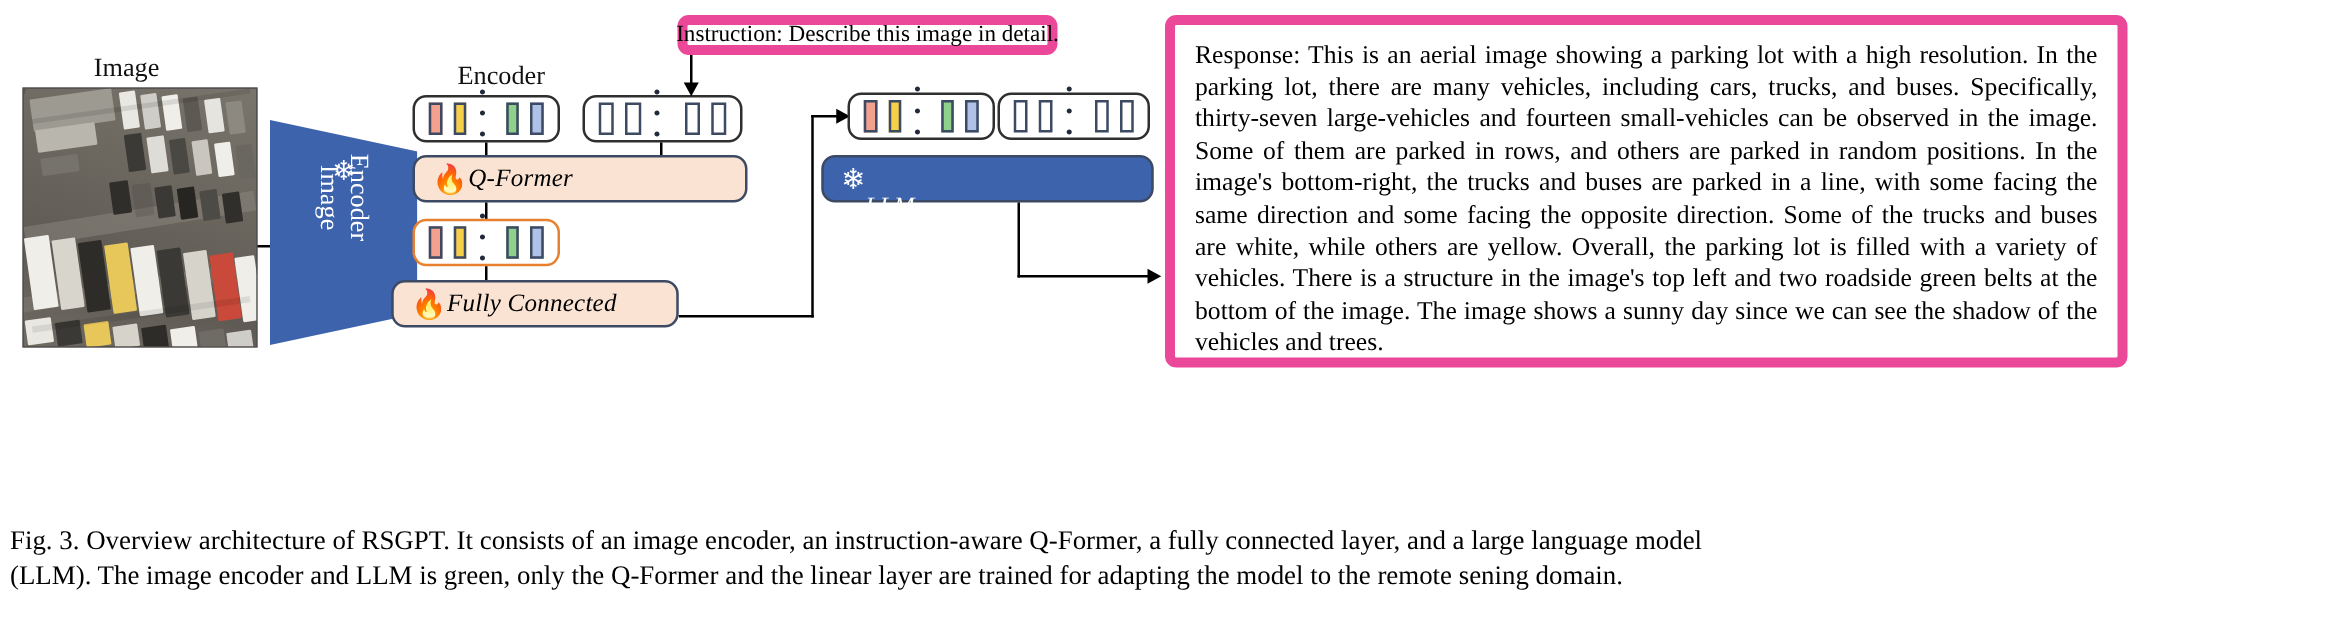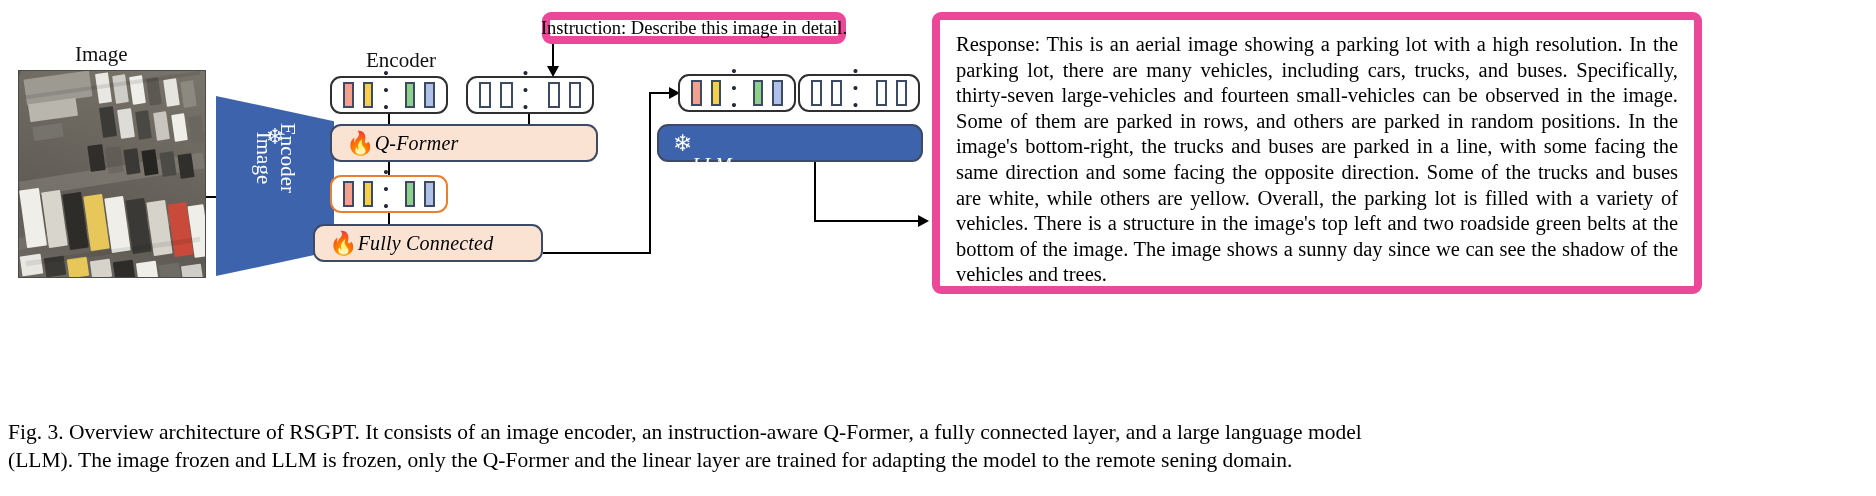--- a/index.html
+++ b/index.html
@@ -274,7 +274,7 @@
 
   <div class="abs caption">
     <span>Fig. 3.  Overview architecture of RSGPT. It consists of an image encoder, an instruction-aware Q-Former, a fully connected layer, and a large language model</span>
-    <span class="l2">(LLM). The image frozen and LLM is frozen, only the Q-Former and the linear layer are trained for adapting the model to the remote sening domain.</span>
+    <span class="l2">(LLM). The image encoder and LLM is green, only the Q-Former and the linear layer are trained for adapting the model to the remote sening domain.</span>
   </div>
 
 </div>

